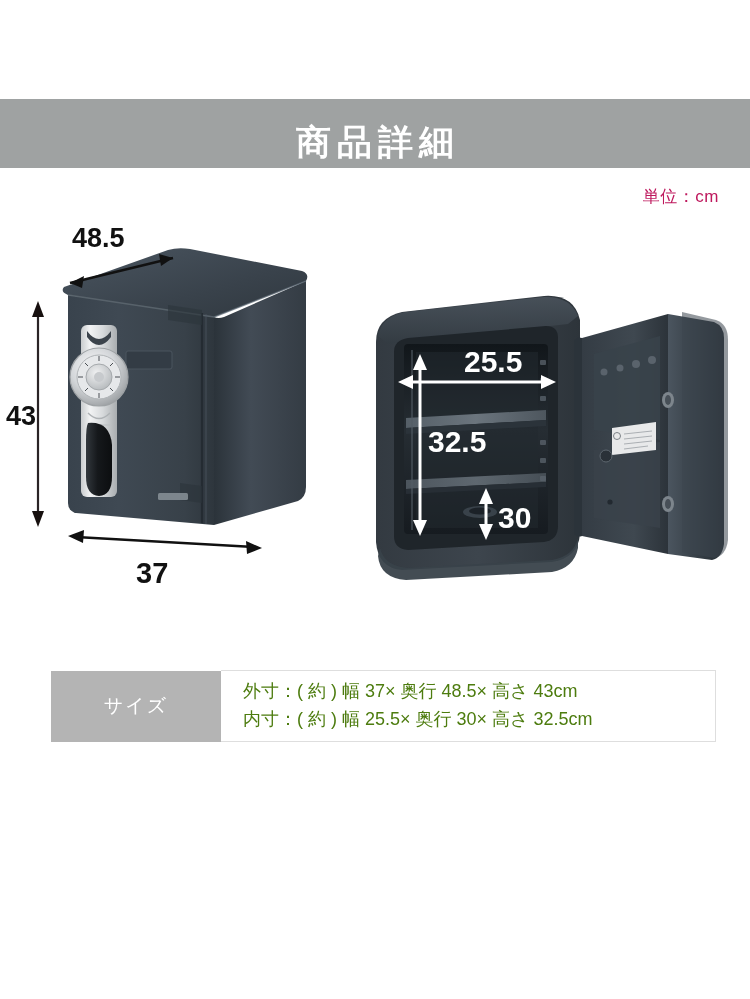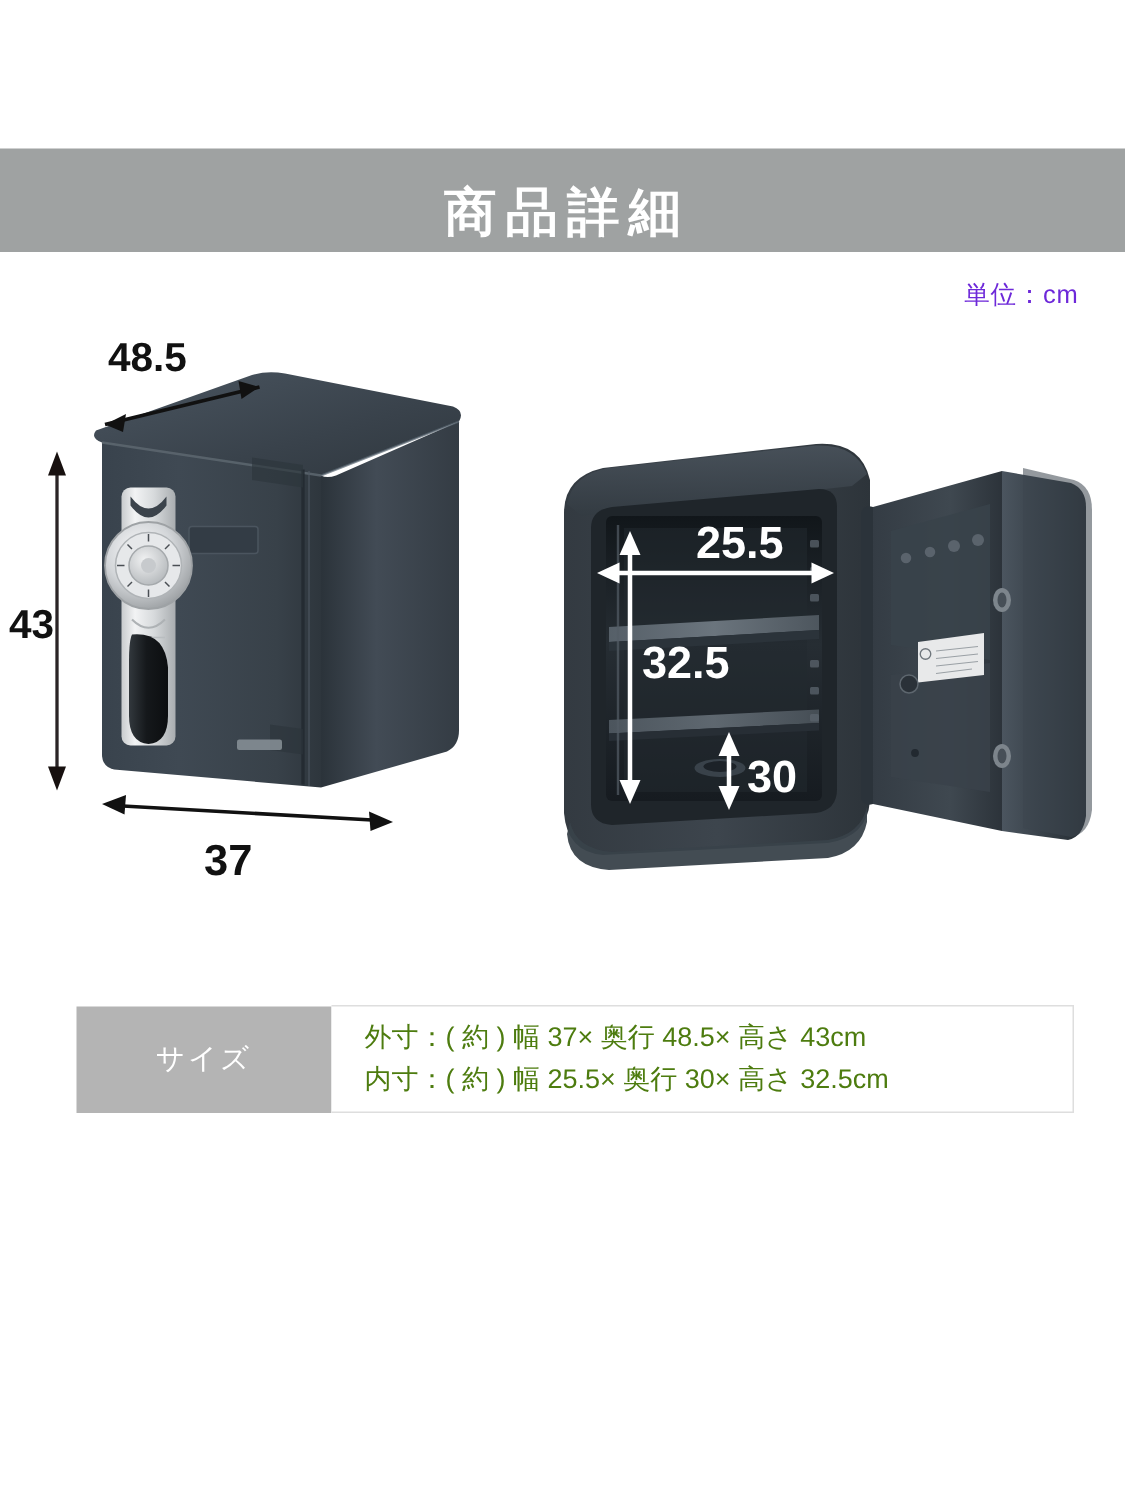--- a/index.html
+++ b/index.html
@@ -45,7 +45,7 @@
     top: 185px;
     font-size: 17px;
     font-weight: 500;
-    color: #6d28d9;
+    color: #be185d;
     letter-spacing: 0.5px;
   }
 

